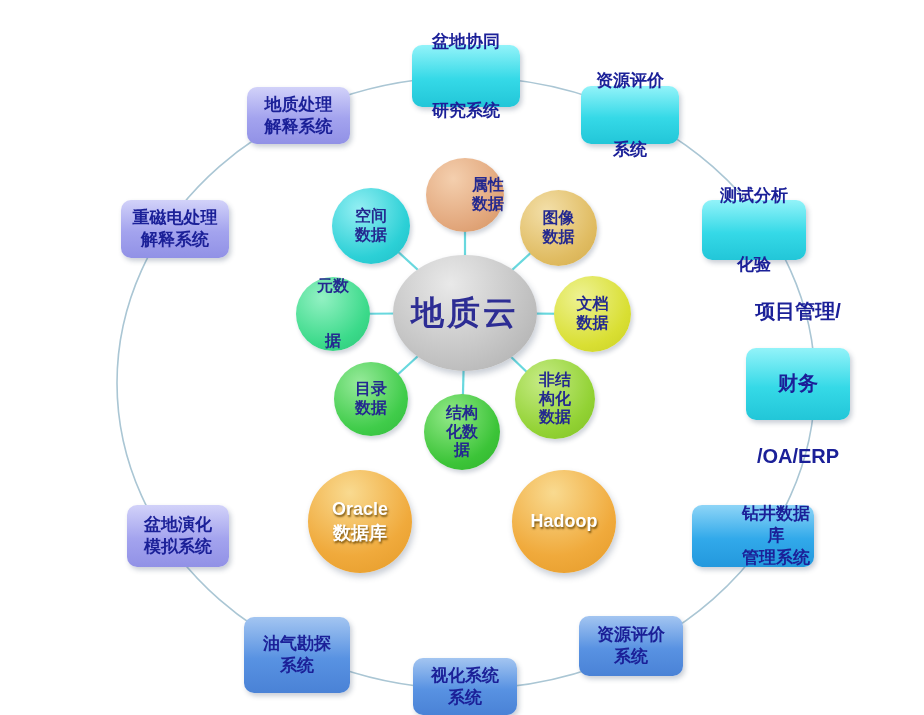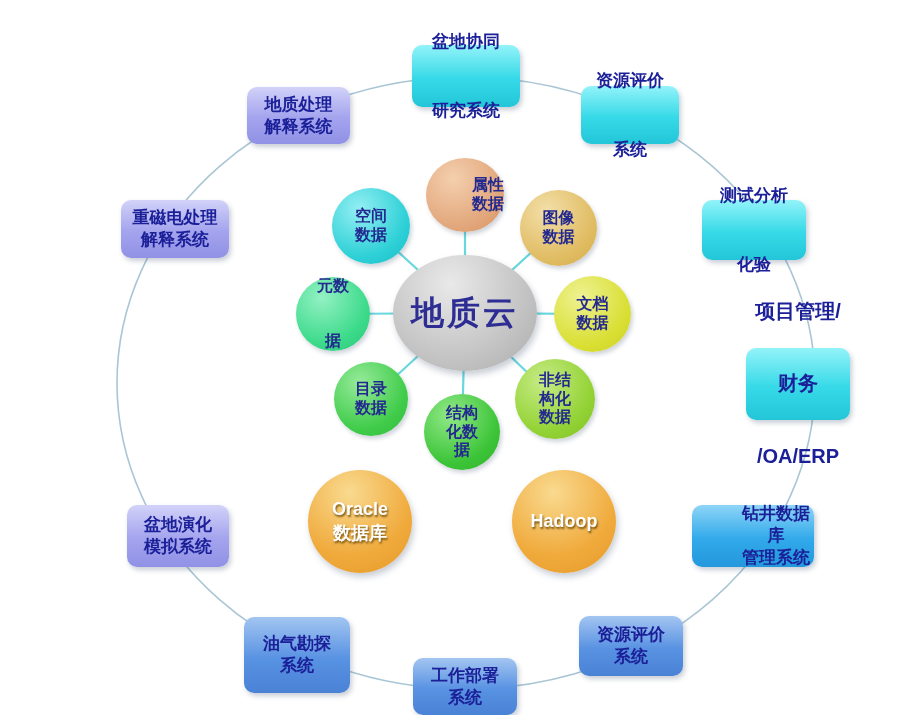--- a/index.html
+++ b/index.html
@@ -173,7 +173,7 @@
       <div>系统</div>
     </div>
   <div class="node box blue sys6">
-      <div>工作部署</div>
+      <div>视化系统</div>
       <div>系统</div>
     </div>
   <div class="node box blue sys7">

